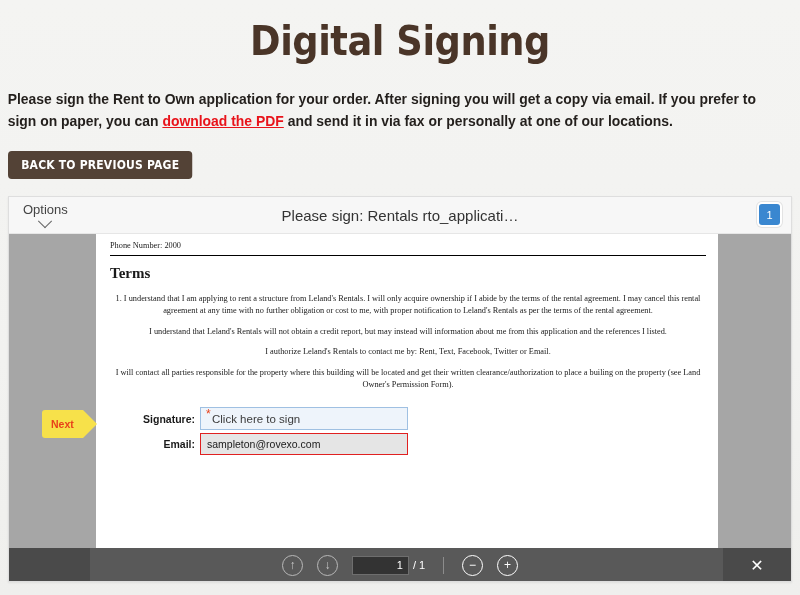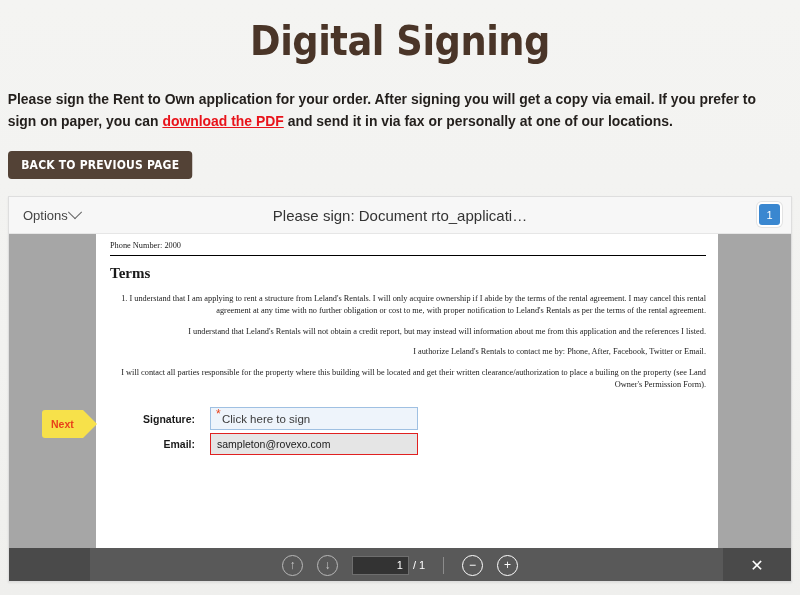--- a/index.html
+++ b/index.html
@@ -104,6 +104,7 @@
     gap: 2px;
     padding: 2px 4px;
     font-family: "Liberation Sans", sans-serif;
+    flex-direction: column;
   }
   .chev {
     width: 9px;

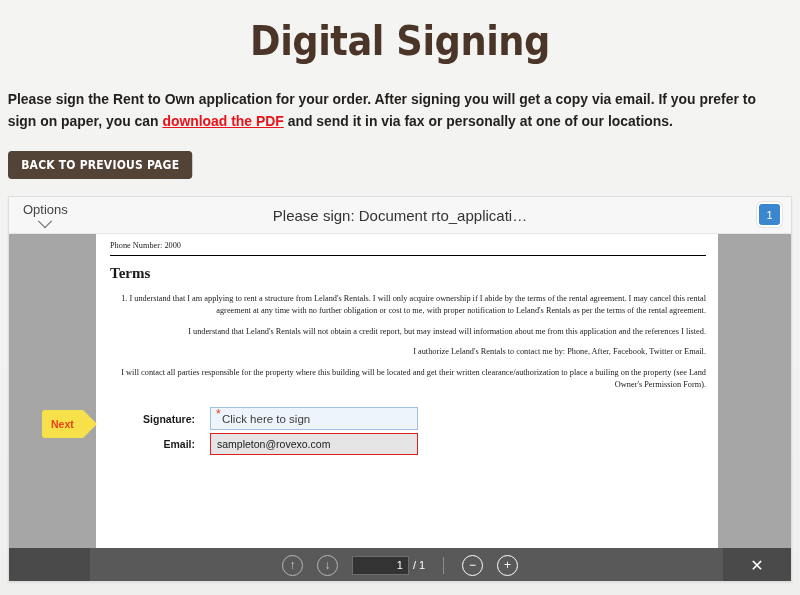--- a/index.html
+++ b/index.html
@@ -381,7 +381,7 @@
         <span>Options</span>
         <span class="chev"></span>
       </button>
-      <div class="widget-title">Please sign: Document rto_applicati…</div>
+      <div class="widget-title">Please sign: Rentals rto_applicati…</div>
       <div class="page-badge">1</div>
     </div>
 

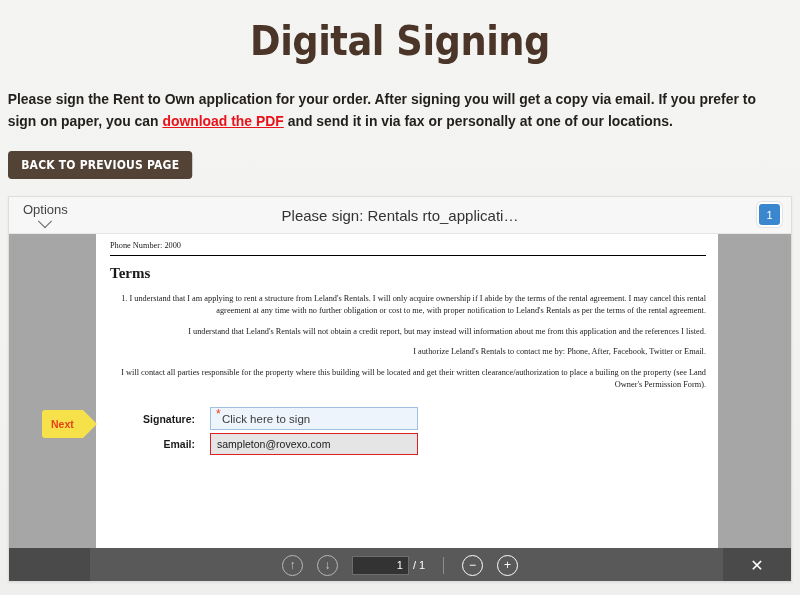--- a/index.html
+++ b/index.html
@@ -187,7 +187,7 @@
   }
   .doc-p {
     margin: 0 0 9px 0;
-    text-align: right;
+    text-align: center;
   }
 
   

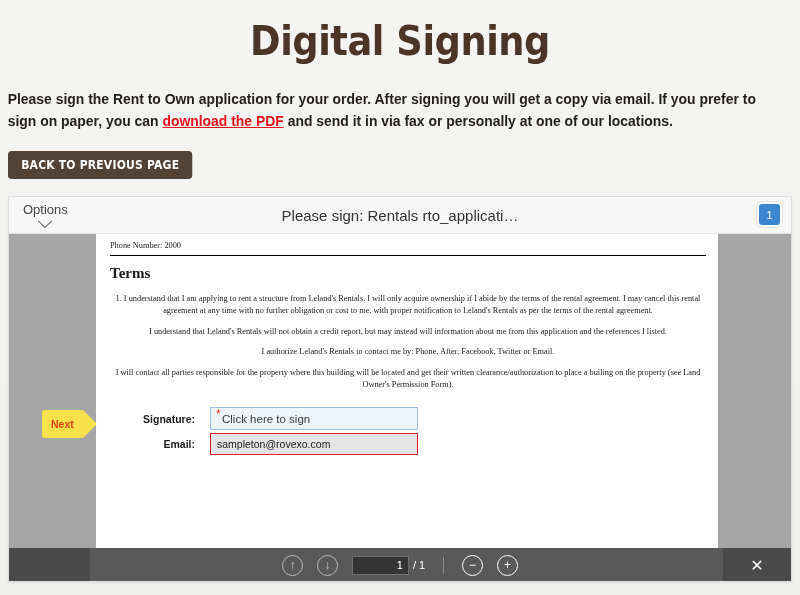--- a/index.html
+++ b/index.html
@@ -395,7 +395,7 @@
           <div class="terms-head">Terms</div>
           <p class="doc-p">1. I understand that I am applying to rent a structure from Leland's Rentals. I will only acquire ownership if I abide by the terms of the rental agreement. I may cancel this rental agreement at any time with no further obligation or cost to me, with proper notification to Leland's Rentals as per the terms of the rental agreement.</p>
           <p class="doc-p">I understand that Leland's Rentals will not obtain a credit report, but may instead will information about me from this application and the references I listed.</p>
-          <p class="doc-p">I authorize Leland's Rentals to contact me by: Phone, After, Facebook, Twitter or Email.</p>
+          <p class="doc-p">I authorize Leland's Rentals to contact me by: Rent, Text, Facebook, Twitter or Email.</p>
           <p class="doc-p">I will contact all parties responsible for the property where this building will be located and get their written clearance/authorization to place a builing on the property (see Land Owner's Permission Form).</p>
         </div>
       </div>

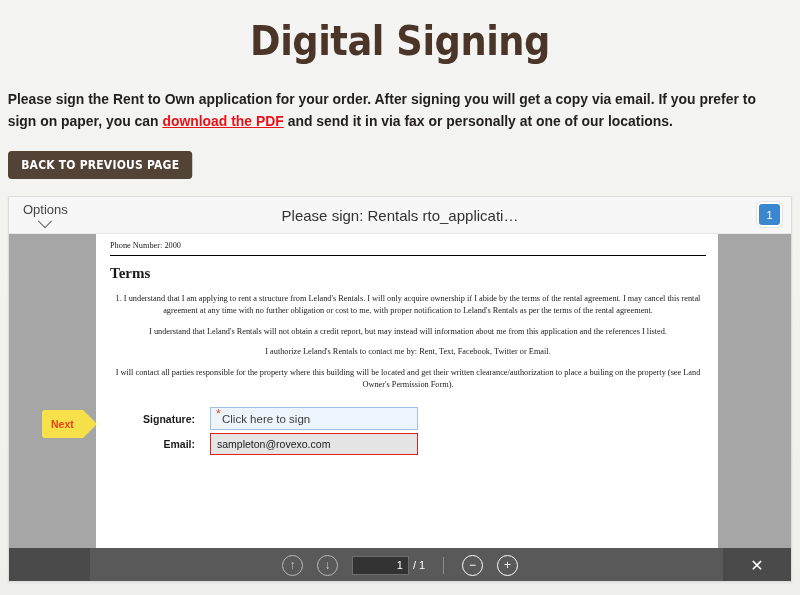--- a/index.html
+++ b/index.html
@@ -238,7 +238,7 @@
     font-size: 10.5px;
     font-weight: bold;
     color: #1a1a1a;
-    padding-right: 15px;
+    padding-right: 5px;
     font-family: "Liberation Sans", sans-serif;
   }
   .sig-field {

